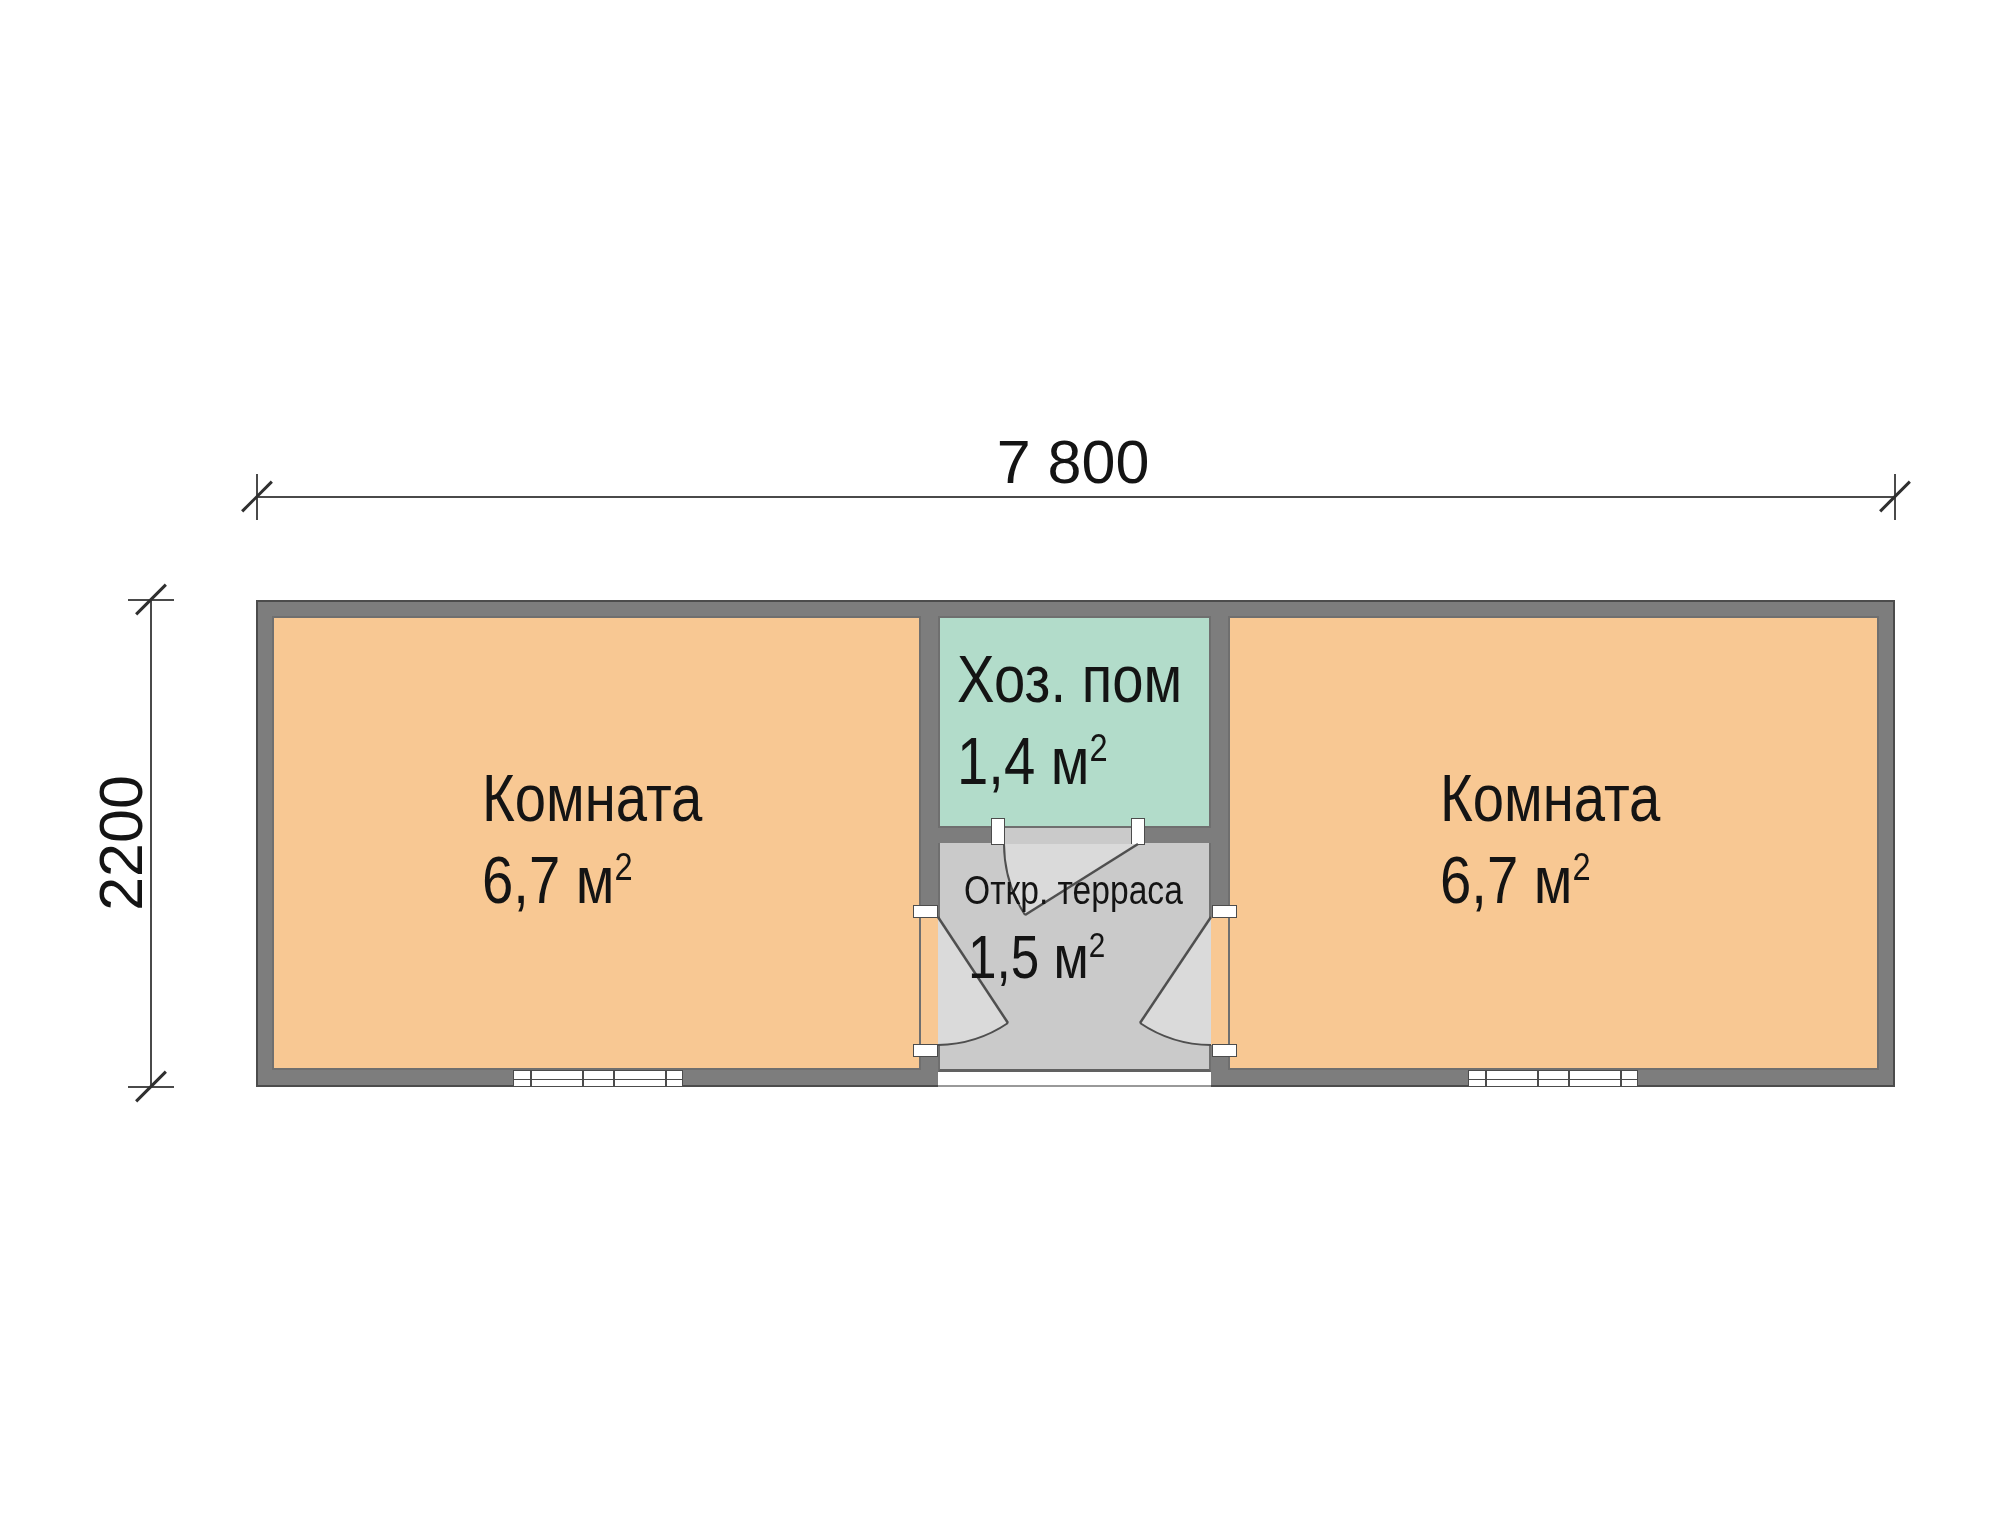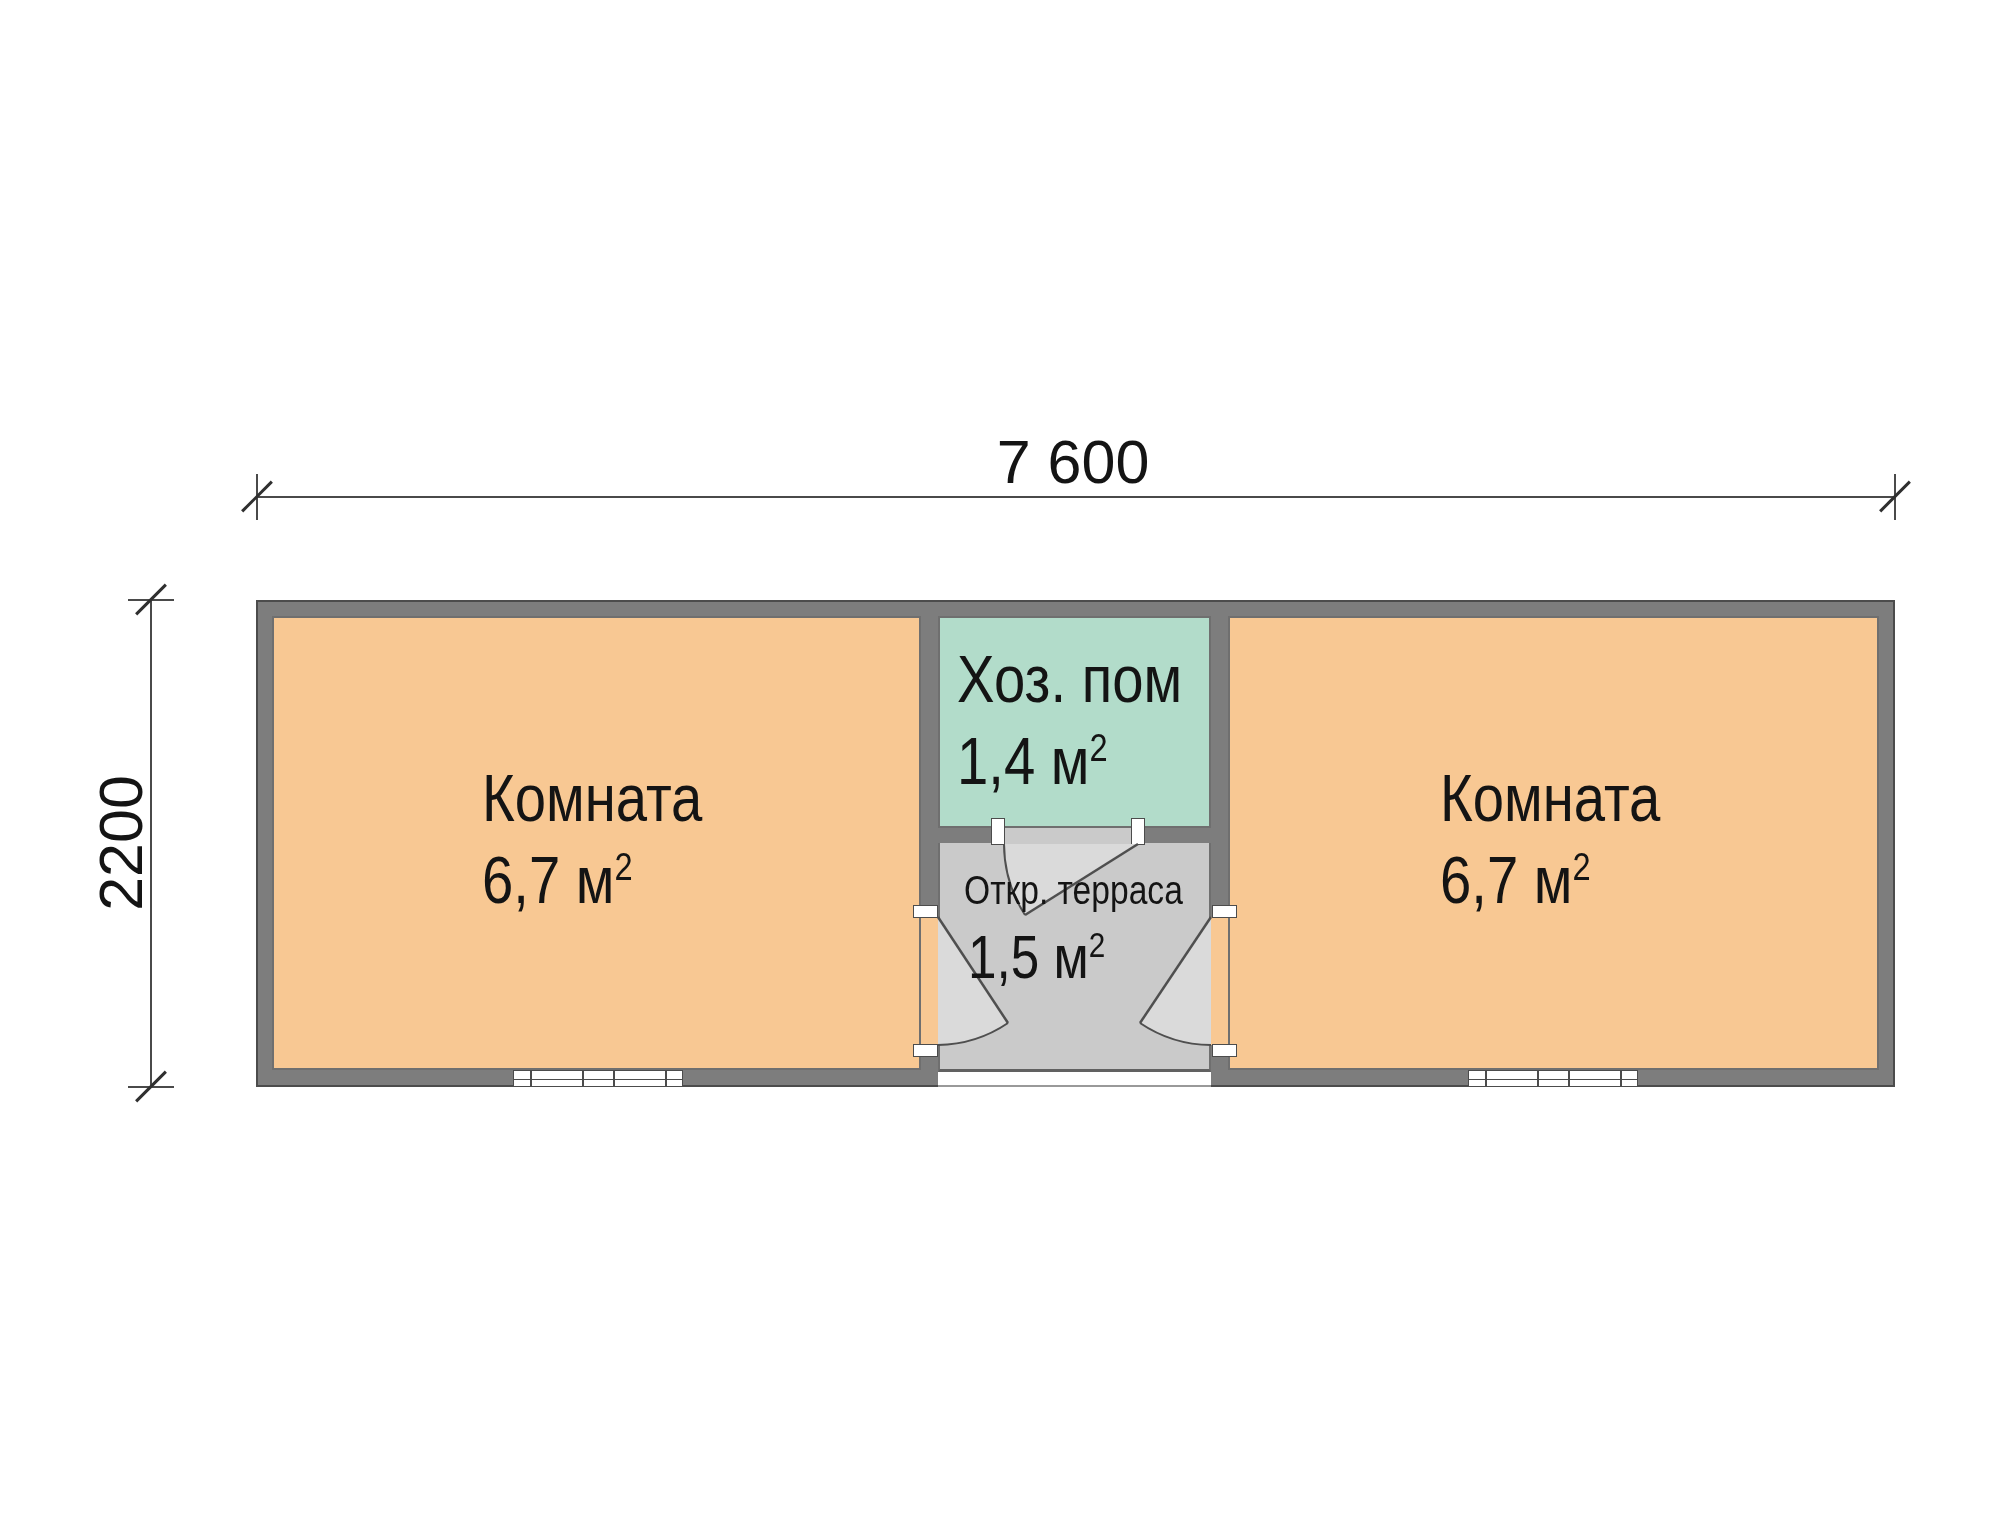--- a/index.html
+++ b/index.html
@@ -76,7 +76,7 @@
   <div class="abs tick-slash" style="left:236px;top:495px;"></div>
   <div class="abs tick-bar-v" style="left:1894px;top:474px;"></div>
   <div class="abs tick-slash" style="left:1874px;top:495px;"></div>
-  <div class="abs dim-label horiz" style="left:1073px;top:427px;">7 600</div>
+  <div class="abs dim-label horiz" style="left:1073px;top:427px;">7 800</div>
 
   <div class="abs dimline" style="left:150px;top:600px;width:2px;height:487px;"></div>
   <div class="abs tick-bar-h" style="left:128px;top:599px;"></div>

